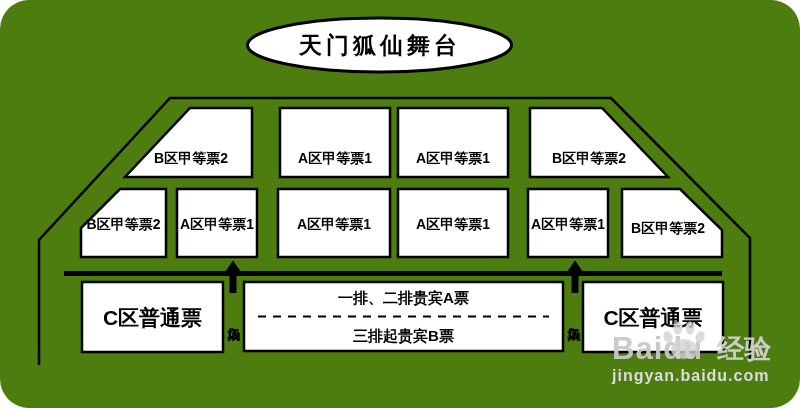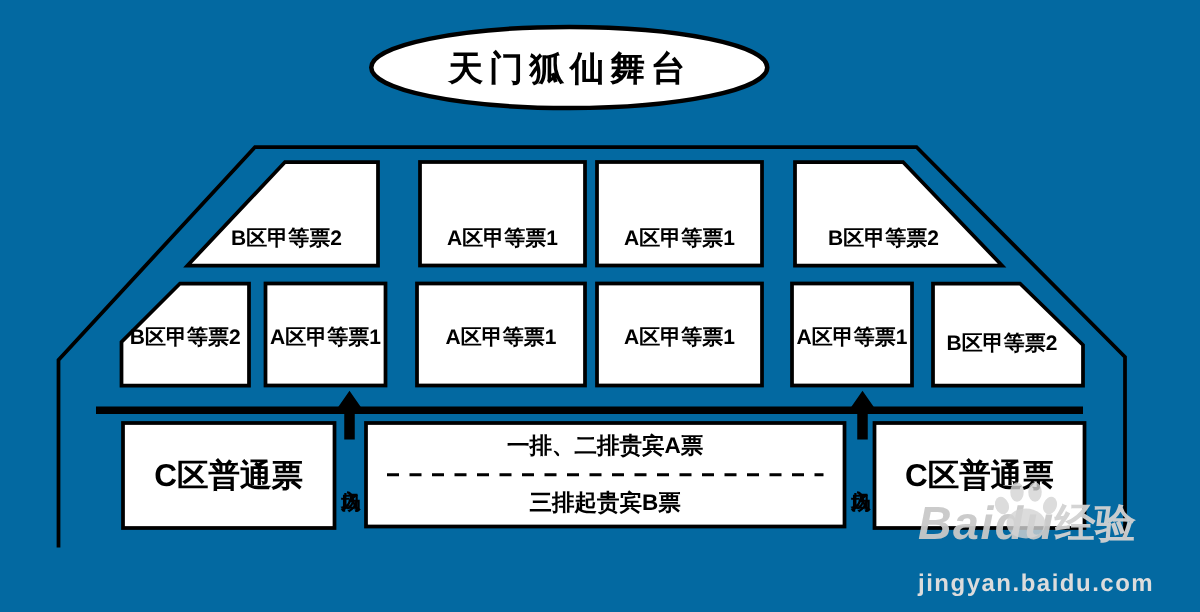--- a/index.html
+++ b/index.html
@@ -3,8 +3,8 @@
 <meta charset="utf-8">
 <style>
   html,body{margin:0;padding:0;background:#ffffff;}
-  #page{position:relative;width:800px;height:408px;background:#0369a1;overflow:hidden;
-        font-family:"Liberation Sans",sans-serif;}
+  #page{position:relative;width:800px;height:408px;background:#4d7c0f;overflow:hidden;
+        font-family:"Liberation Sans",sans-serif;border-radius:29px;}
   #shapes{position:absolute;left:0;top:0;width:800px;height:408px;}
   .label{position:absolute;display:flex;align-items:center;justify-content:center;
          font-weight:bold;color:#000;white-space:nowrap;line-height:1;}

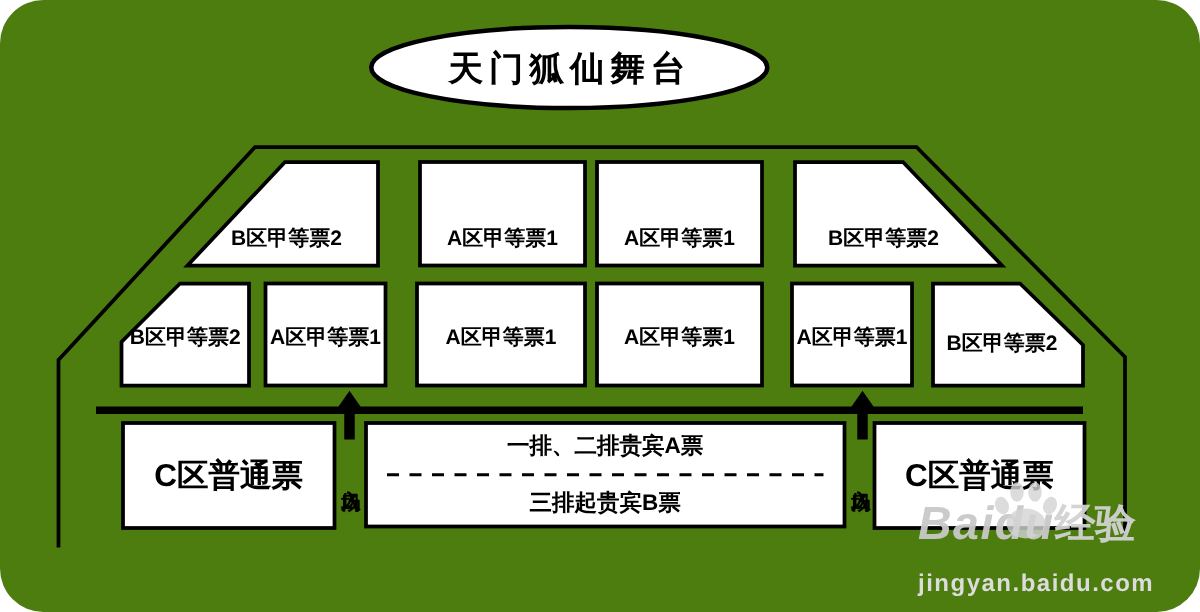--- a/index.html
+++ b/index.html
@@ -16,7 +16,7 @@
                   letter-spacing:2px;display:flex;align-items:center;justify-content:center;}
   .watermark-row{position:absolute;left:612px;top:331px;display:flex;align-items:center;
                  opacity:0.95;}
-  .wm-brand{font-size:31px;font-weight:bold;color:#c9c9c9;letter-spacing:1px;font-style:italic;}
+  .wm-brand{font-size:31px;font-weight:bold;color:#c9c9c9;letter-spacing:1px;}
   .wm-suffix{font-size:27px;font-weight:bold;color:#d2d2d2;}
   .wm-url{position:absolute;left:612px;top:381px;font-size:16px;font-weight:bold;
           color:#dcdcdc;letter-spacing:1px;}

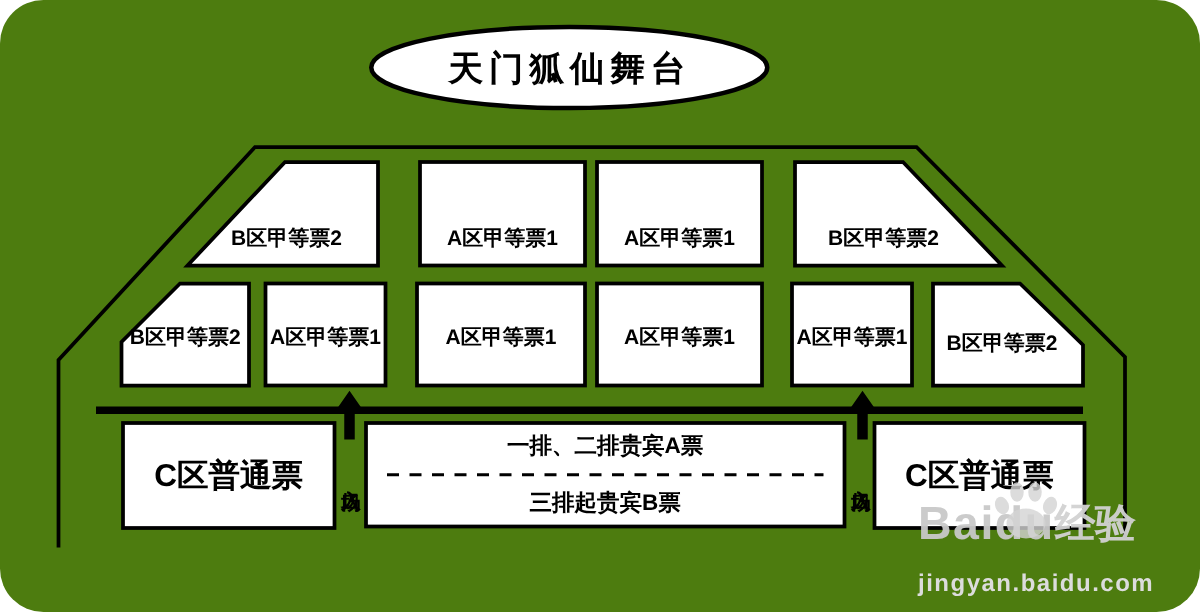--- a/index.html
+++ b/index.html
@@ -17,7 +17,7 @@
   .watermark-row{position:absolute;left:612px;top:331px;display:flex;align-items:center;
                  opacity:0.95;}
   .wm-brand{font-size:31px;font-weight:bold;color:#c9c9c9;letter-spacing:1px;}
-  .wm-suffix{font-size:27px;font-weight:bold;color:#d2d2d2;}
+  .wm-suffix{font-size:27px;font-weight:bold;color:#d2d2d2;margin-left:14px;}
   .wm-url{position:absolute;left:612px;top:381px;font-size:16px;font-weight:bold;
           color:#dcdcdc;letter-spacing:1px;}
   .paw{position:absolute;left:660px;top:320px;opacity:0.8;}

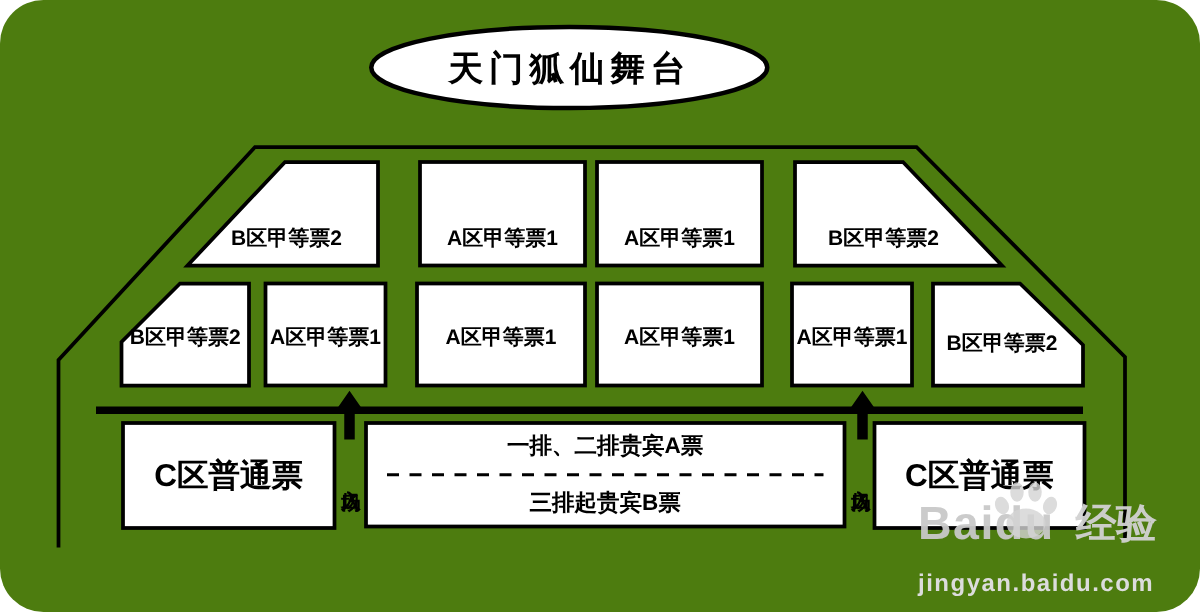--- a/index.html
+++ b/index.html
@@ -18,7 +18,7 @@
                  opacity:0.95;}
   .wm-brand{font-size:31px;font-weight:bold;color:#c9c9c9;letter-spacing:1px;}
   .wm-suffix{font-size:27px;font-weight:bold;color:#d2d2d2;margin-left:14px;}
-  .wm-url{position:absolute;left:612px;top:381px;font-size:16px;font-weight:bold;
+  .wm-url{position:absolute;left:612px;top:367px;font-size:16px;font-weight:bold;
           color:#dcdcdc;letter-spacing:1px;}
   .paw{position:absolute;left:660px;top:320px;opacity:0.8;}
 </style>

